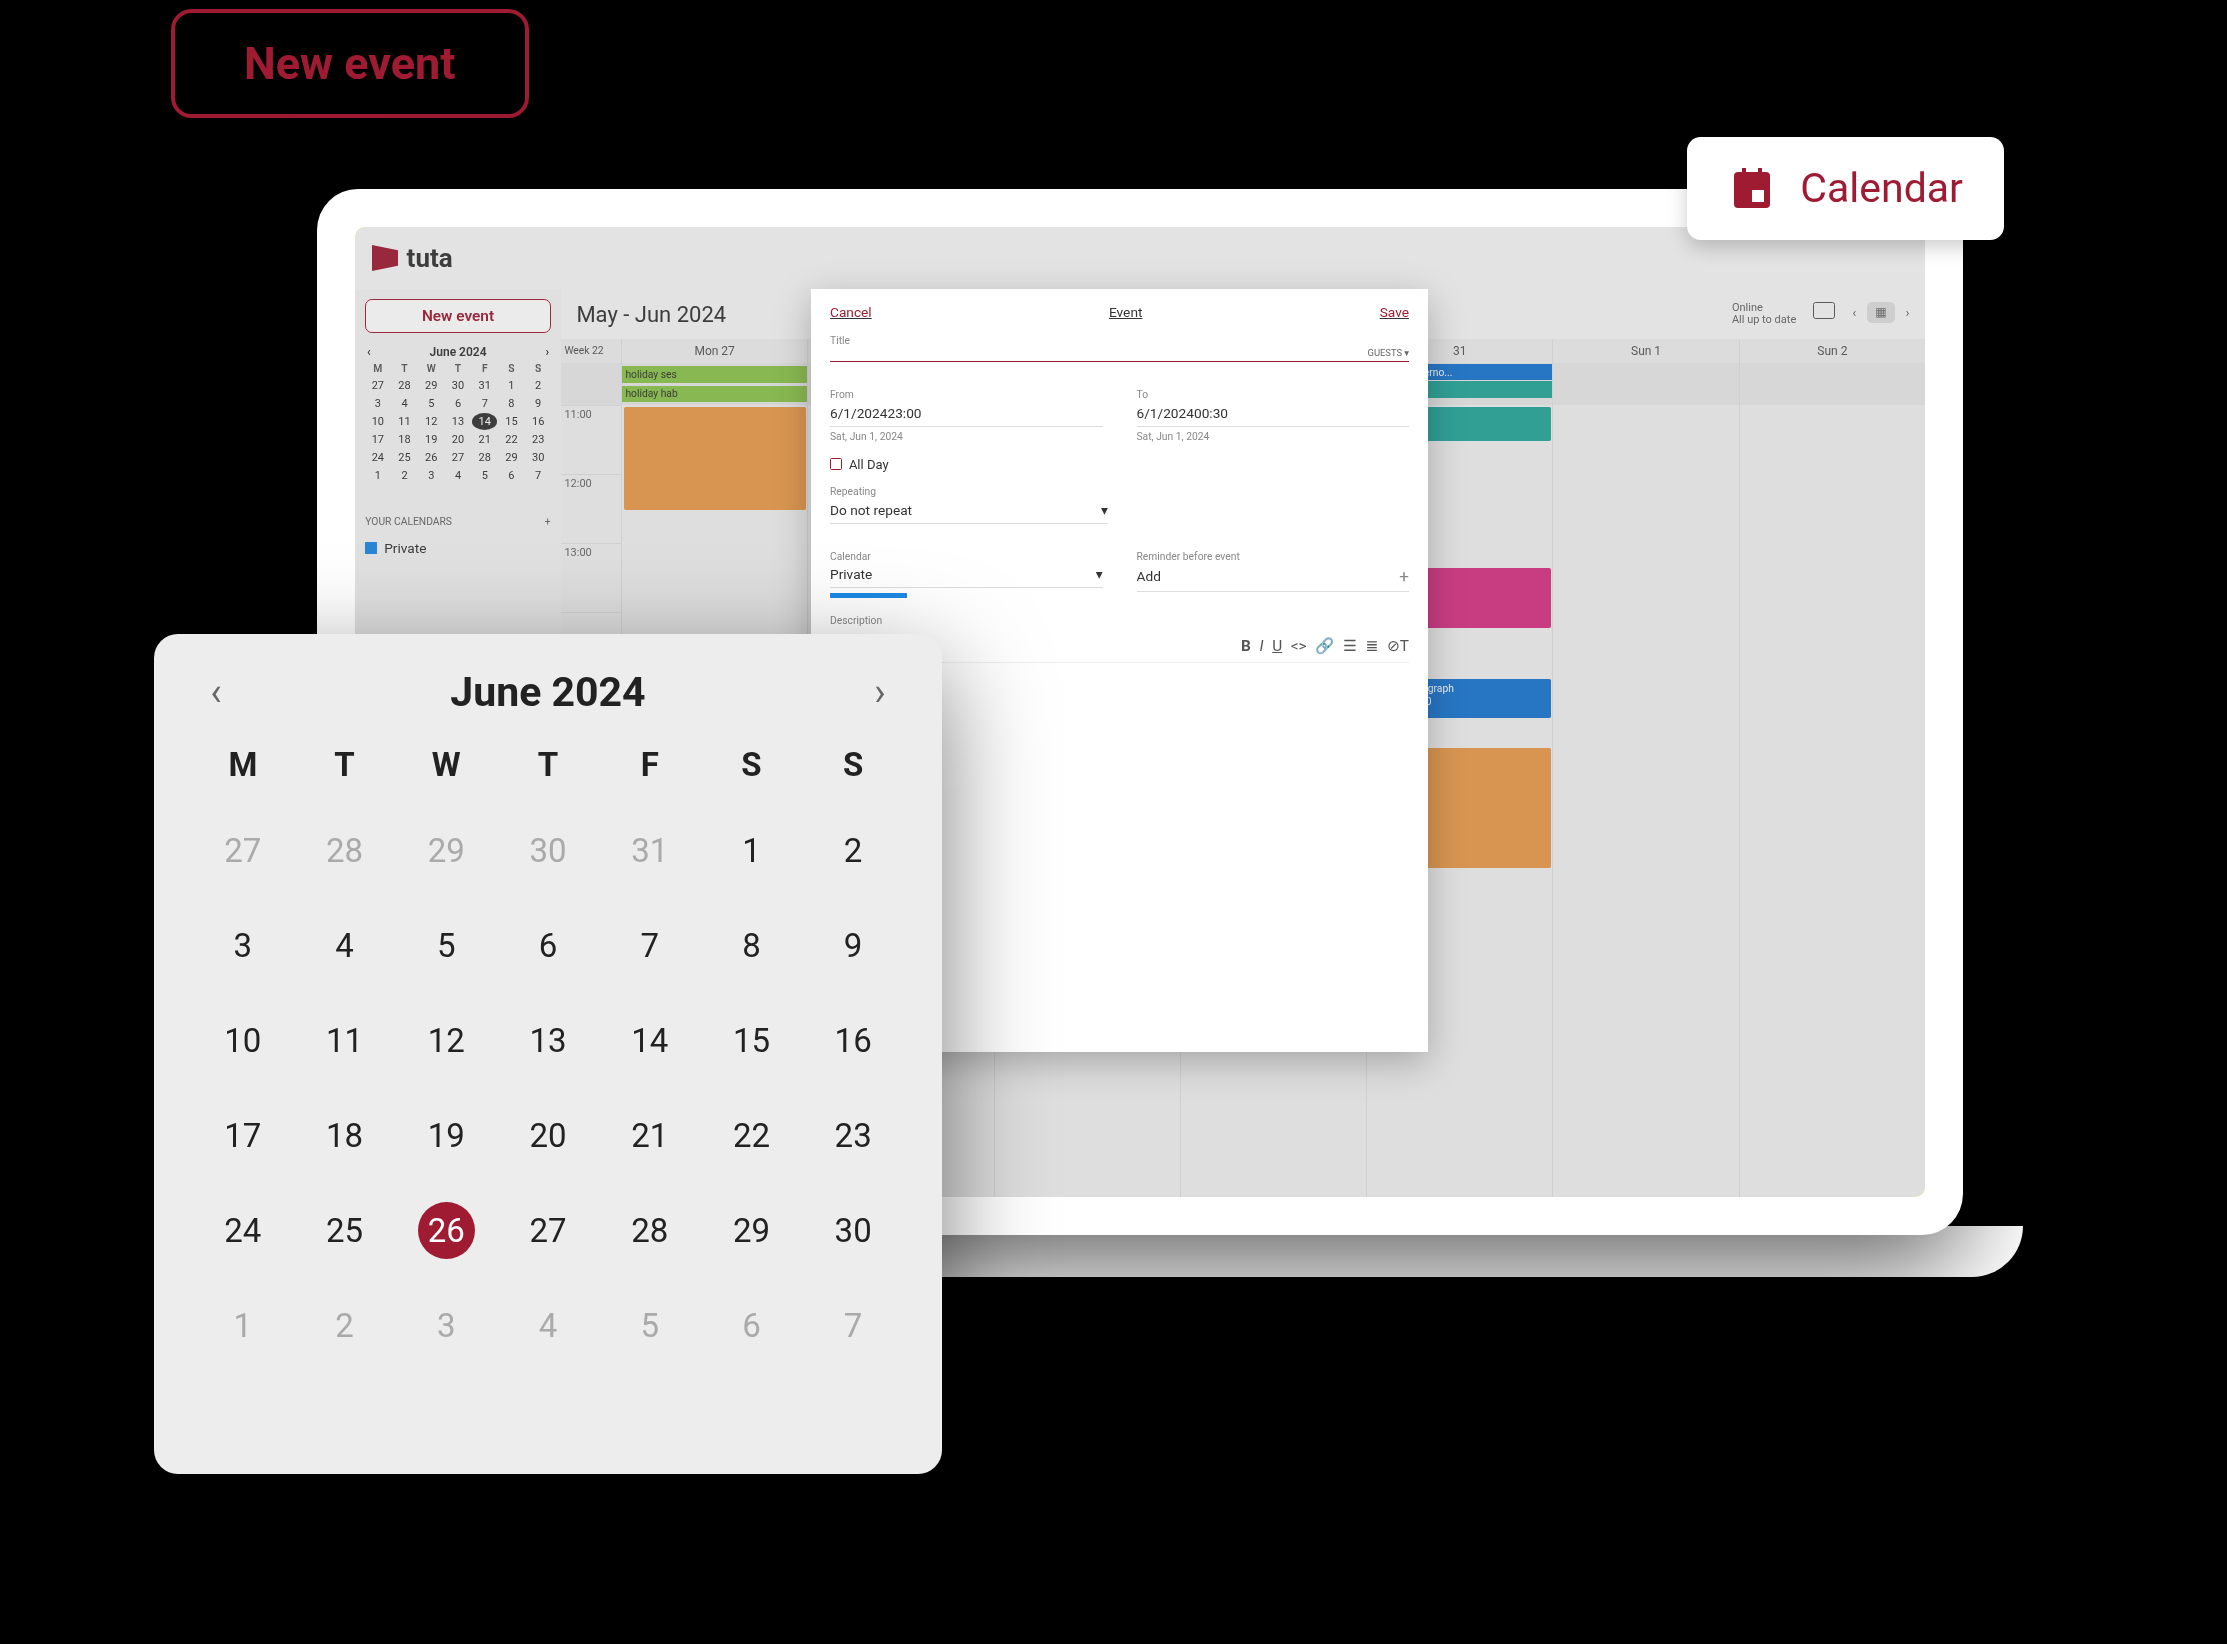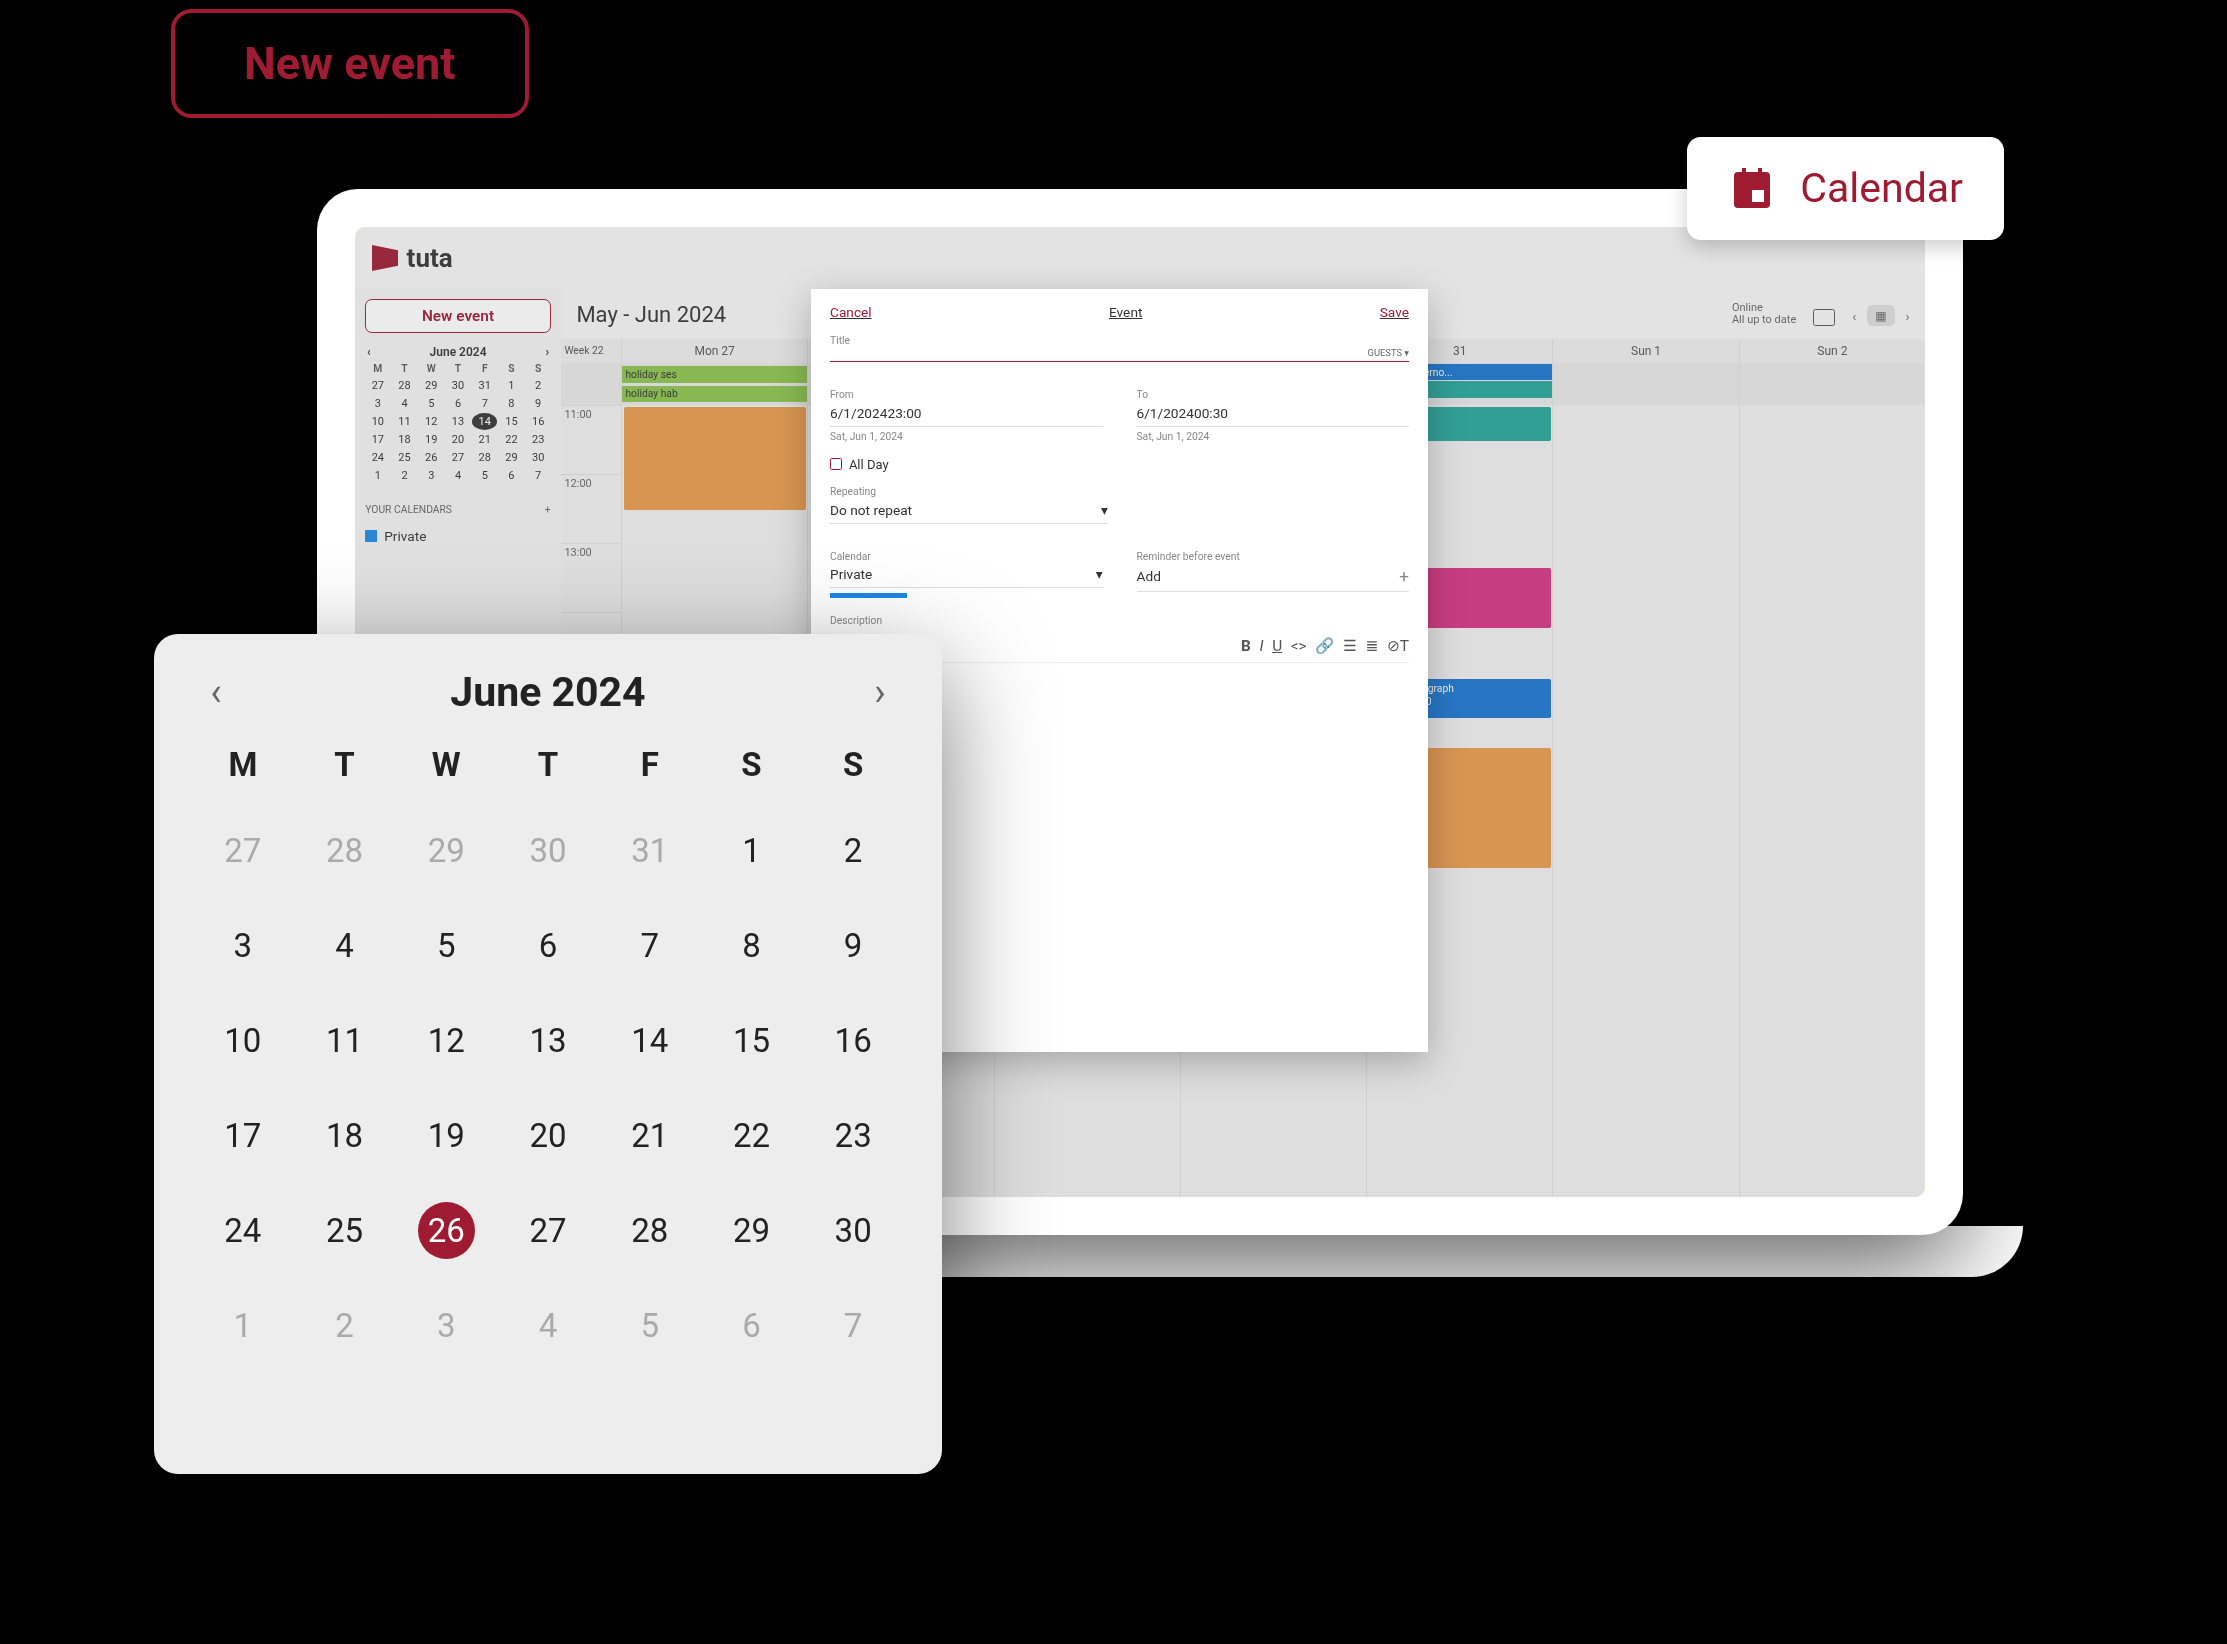--- a/index.html
+++ b/index.html
@@ -483,7 +483,7 @@
       <div class="cal-main">
         <div class="cal-title-bar">
           <span class="cal-title">May - Jun 2024</span>
-          <div style="display:flex;align-items:flex-end;gap:17px">
+          <div style="display:flex;align-items:flex-start;gap:17px">
             <div class="status-block">
               <div>Online</div>
               <div>All up to date</div>

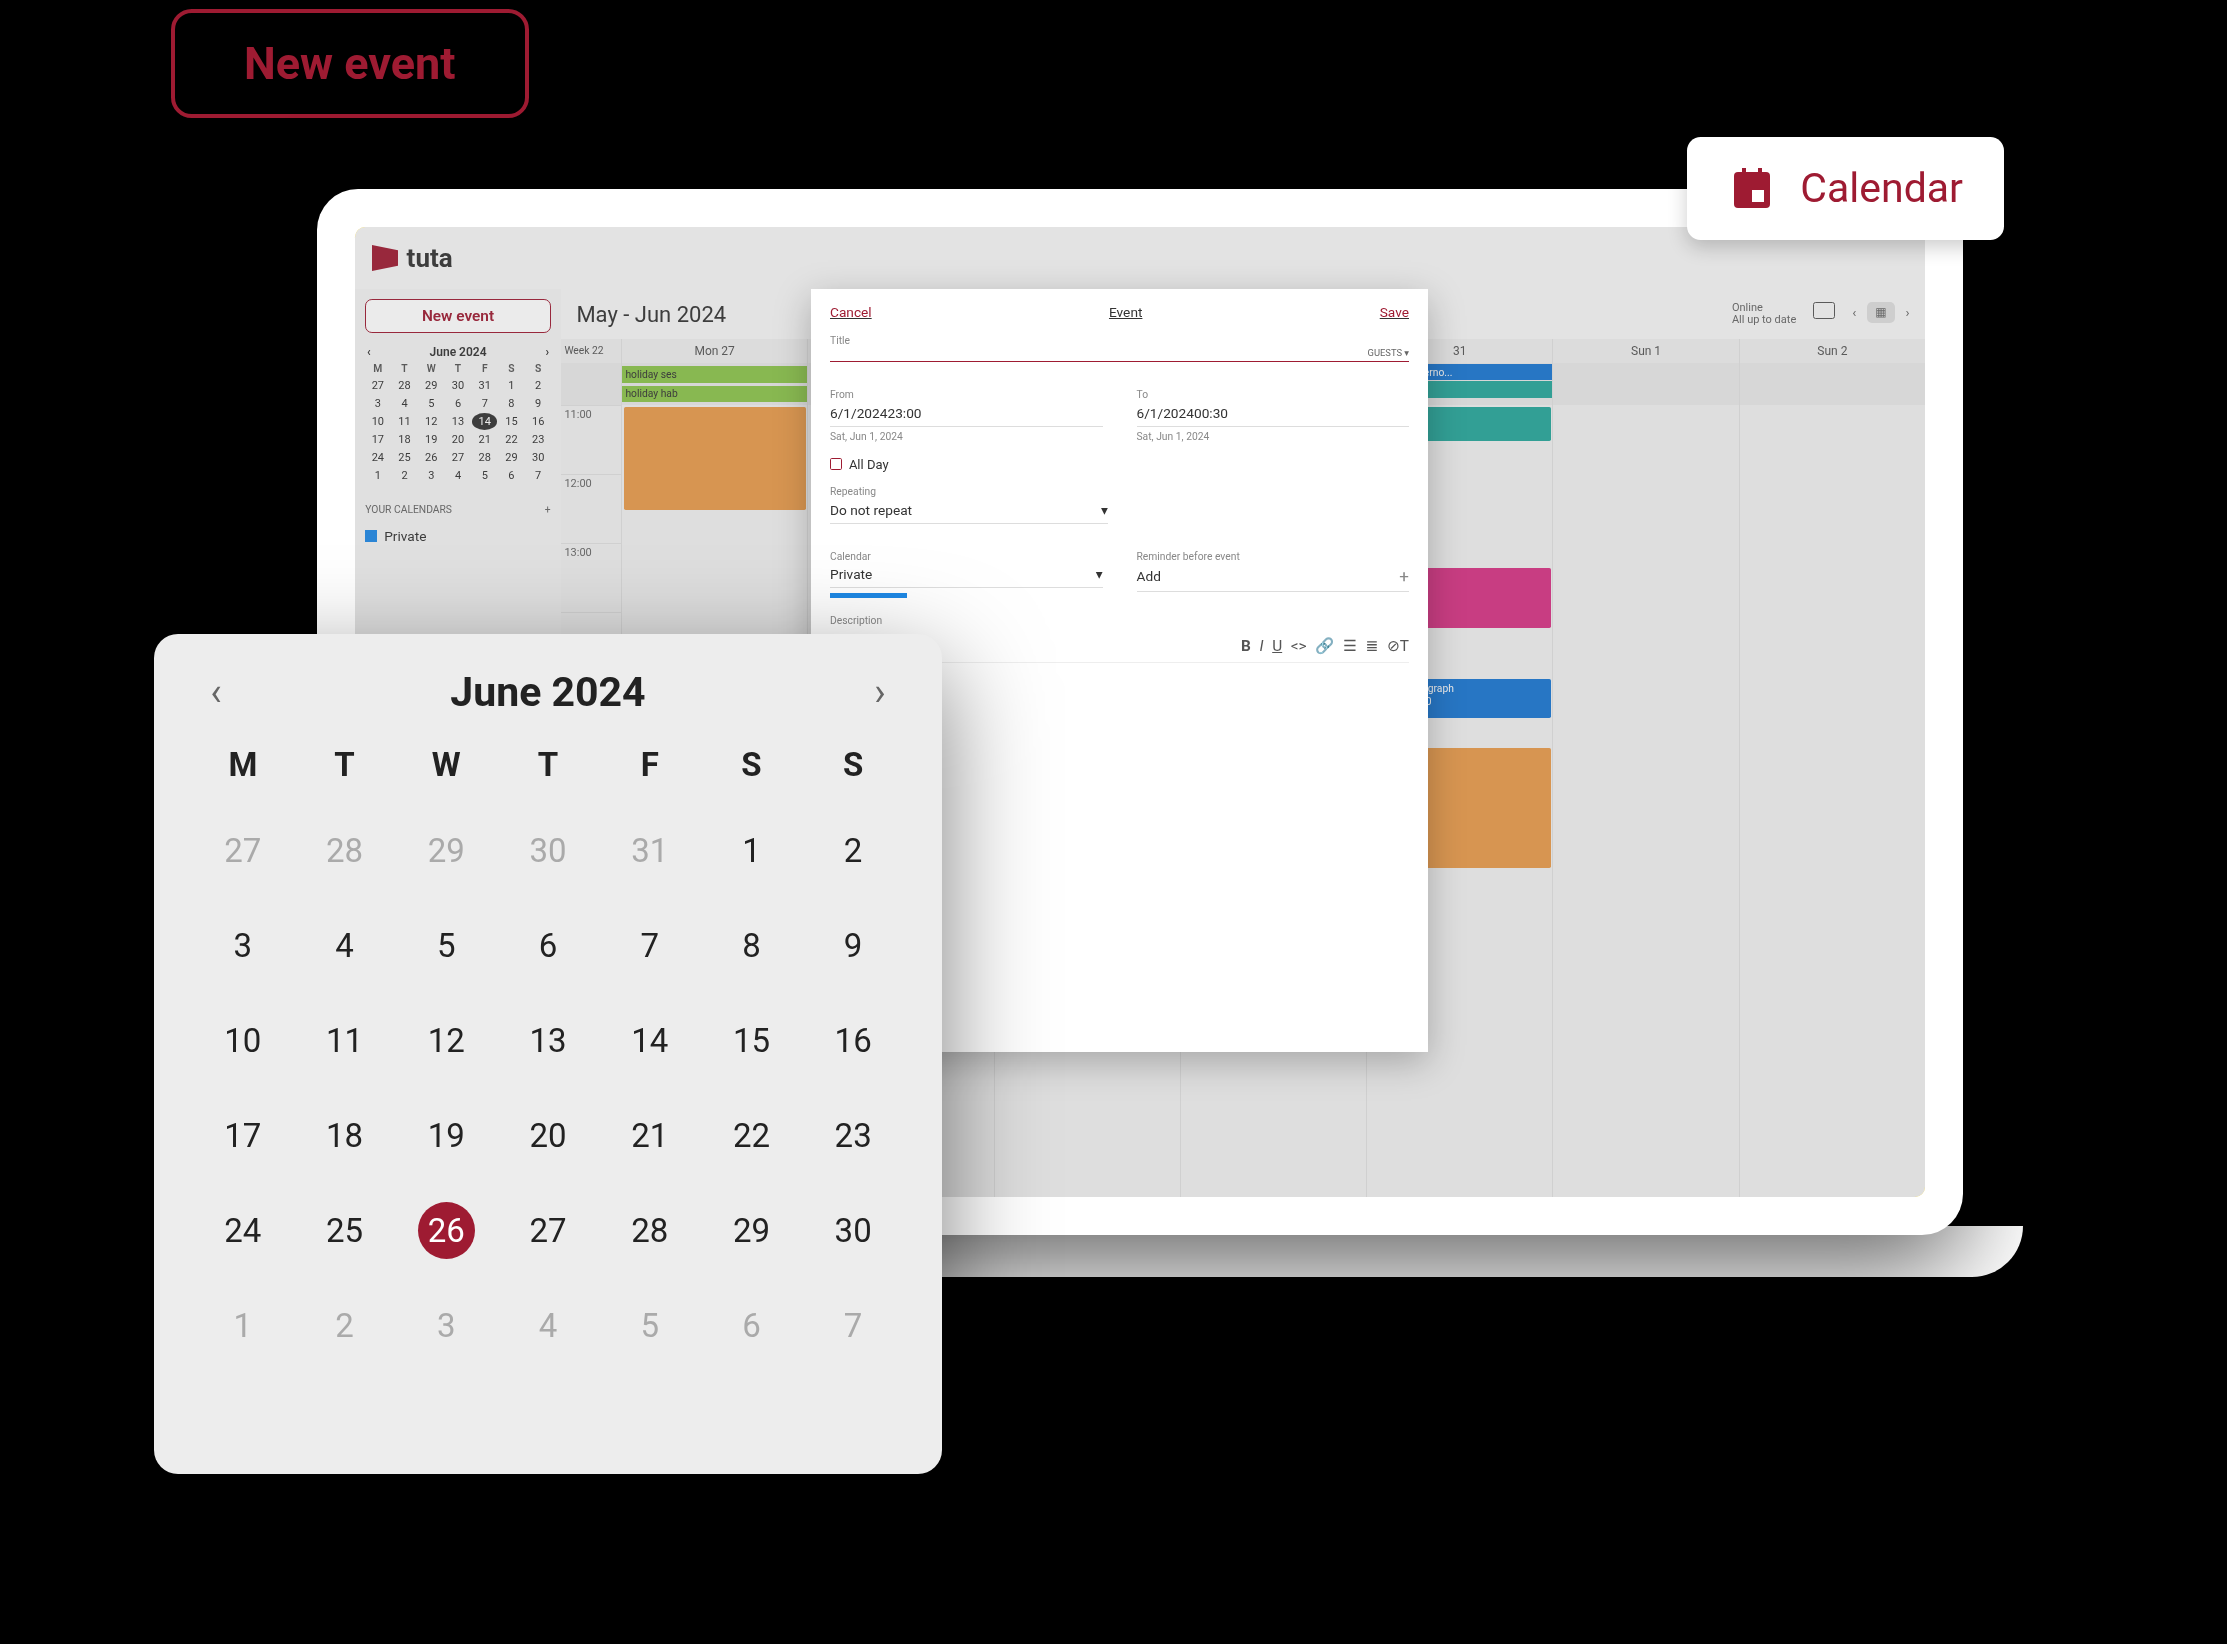--- a/index.html
+++ b/index.html
@@ -162,7 +162,7 @@
   display: flex;
   justify-content: space-between;
   align-items: center;
-  margin-top: 11px;
+  margin-top: 23px;
 }
 .cal-item {
   display: flex;

